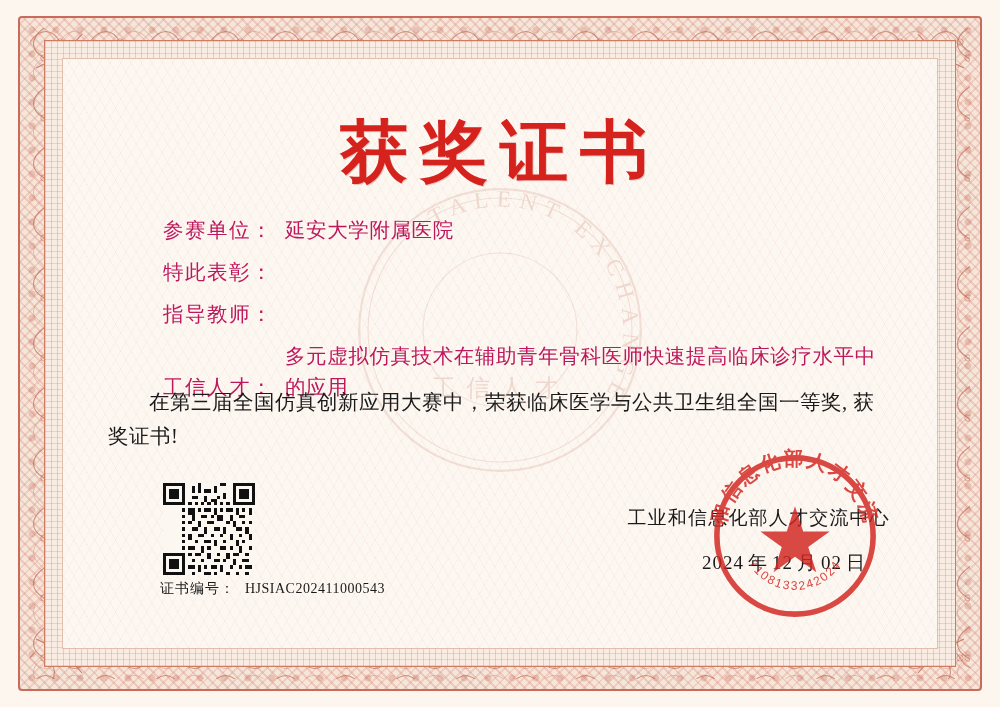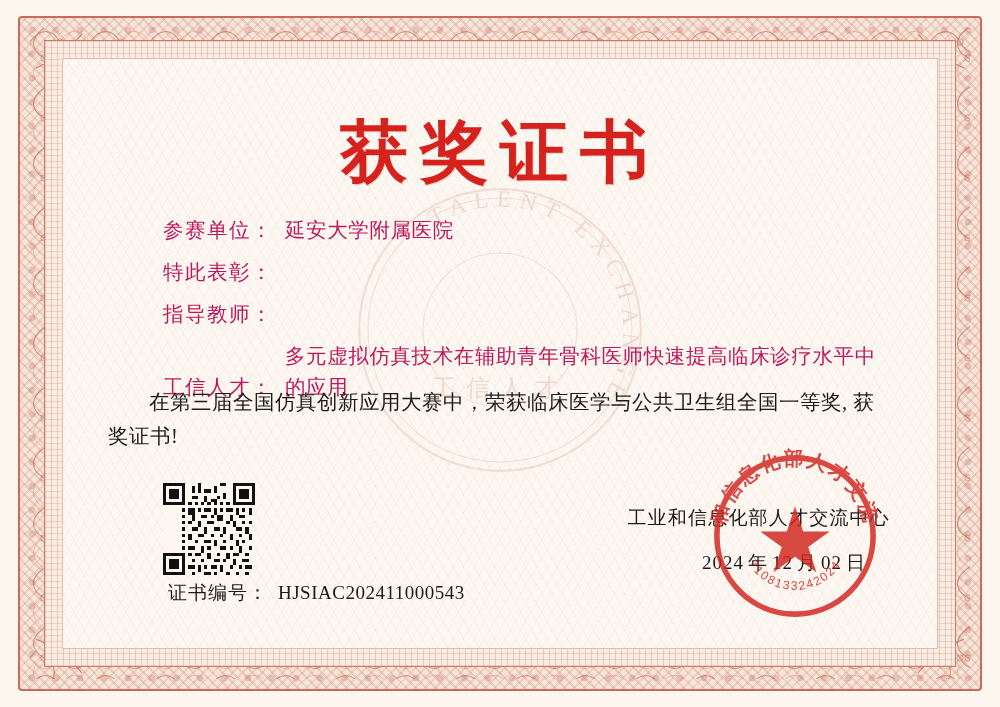--- a/index.html
+++ b/index.html
@@ -181,11 +181,10 @@
     position: absolute;
     left: 160px;
     top: 580px;
-    font-size: 19px;
+    font-size: 14px;
     letter-spacing: 1px;
     color: #1a1a1a;
     white-space: nowrap;
-    margin-left: 8px;
   }
   .cert-no .cert-no-value {
     margin-left: 10px;

